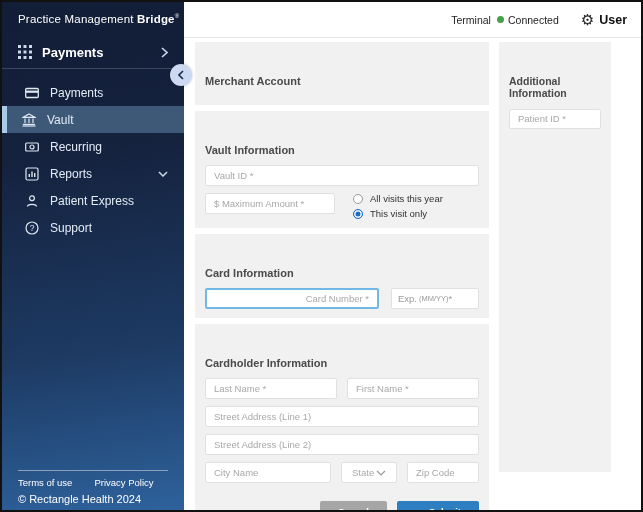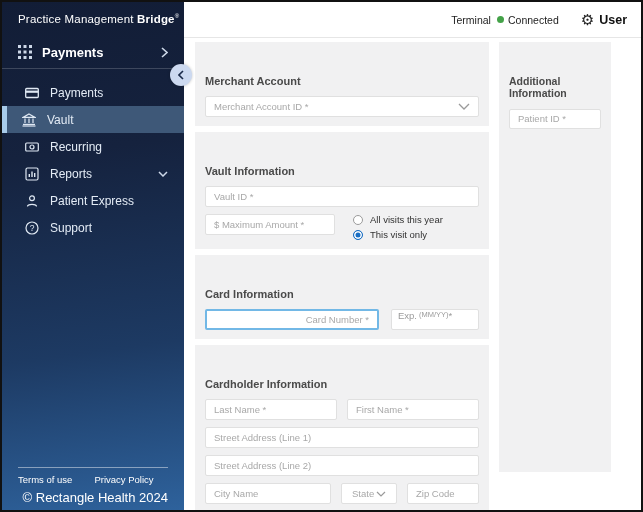--- a/index.html
+++ b/index.html
@@ -218,12 +218,6 @@
 
       <div class="panel">
         <div class="panel-title">Merchant Account</div>
-        <div class="selectbox">
-          <span>Merchant Account ID *</span>
-          <svg class="sb-chev" width="12" height="7" viewBox="0 0 12 7">
-            <polyline points="1,1 6,6 11,1" fill="none" stroke="#9a9a9a" stroke-width="1.3"></polyline>
-          </svg>
-        </div>
       </div>
 
       <div class="panel">

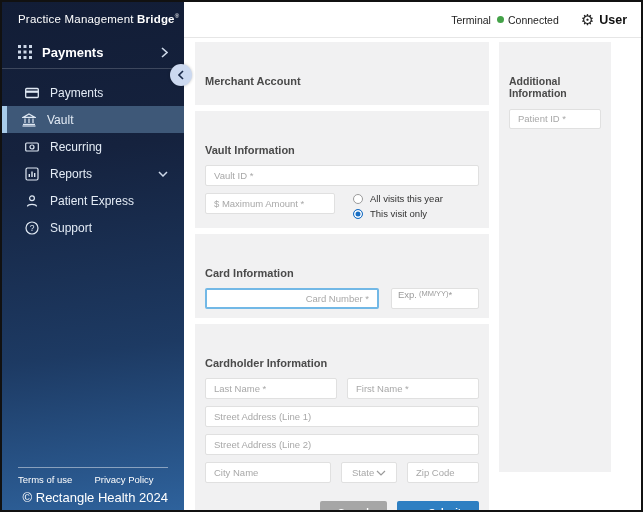--- a/index.html
+++ b/index.html
@@ -82,7 +82,7 @@
   .tf-focus { border:2px solid #72b8e6 !important;text-align:right; }
   .exp-field {
     width:88px; height:21px; background:#fff; border:1px solid #e0e0e0; border-radius:2px;
-    display:flex; padding:0 6px; color:#9a9a9a; cursor:text; flex:0 0 88px;
+    display:flex; align-items:center; padding:8px 6px; color:#9a9a9a; cursor:text; flex:0 0 88px;
   }
   .exp-field .e1 { font-size:9.5px; }
   .exp-field .e2 { font-size:7.5px; margin-left:2px; }

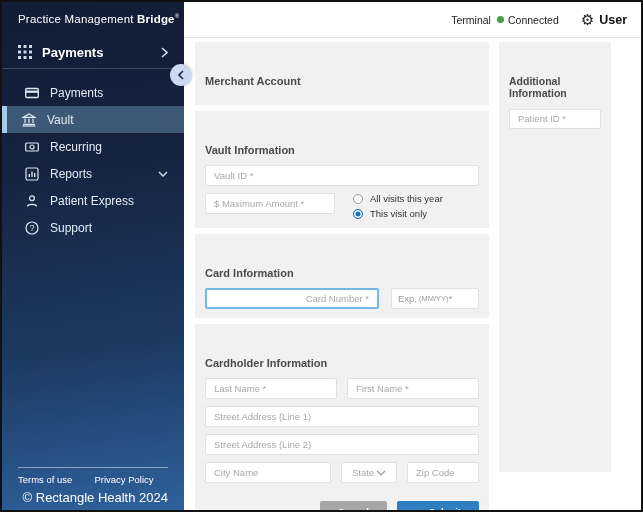--- a/index.html
+++ b/index.html
@@ -33,7 +33,7 @@
   .side-footer .rule { border-top:1px solid rgba(255,255,255,.45); margin-bottom:6px; }
   .foot-links { display:flex; gap:22px; font-size:9.5px; color:#fff; margin-bottom:5px; }
   .foot-links span { cursor:pointer; }
-  .copyright { font-size:13px; color:#fff;text-align:right; }
+  .copyright { font-size:11px; color:#fff; }
 
   .collapse-btn {
     position:absolute; left:168px; top:62px; width:22px; height:22px; border-radius:50%;

